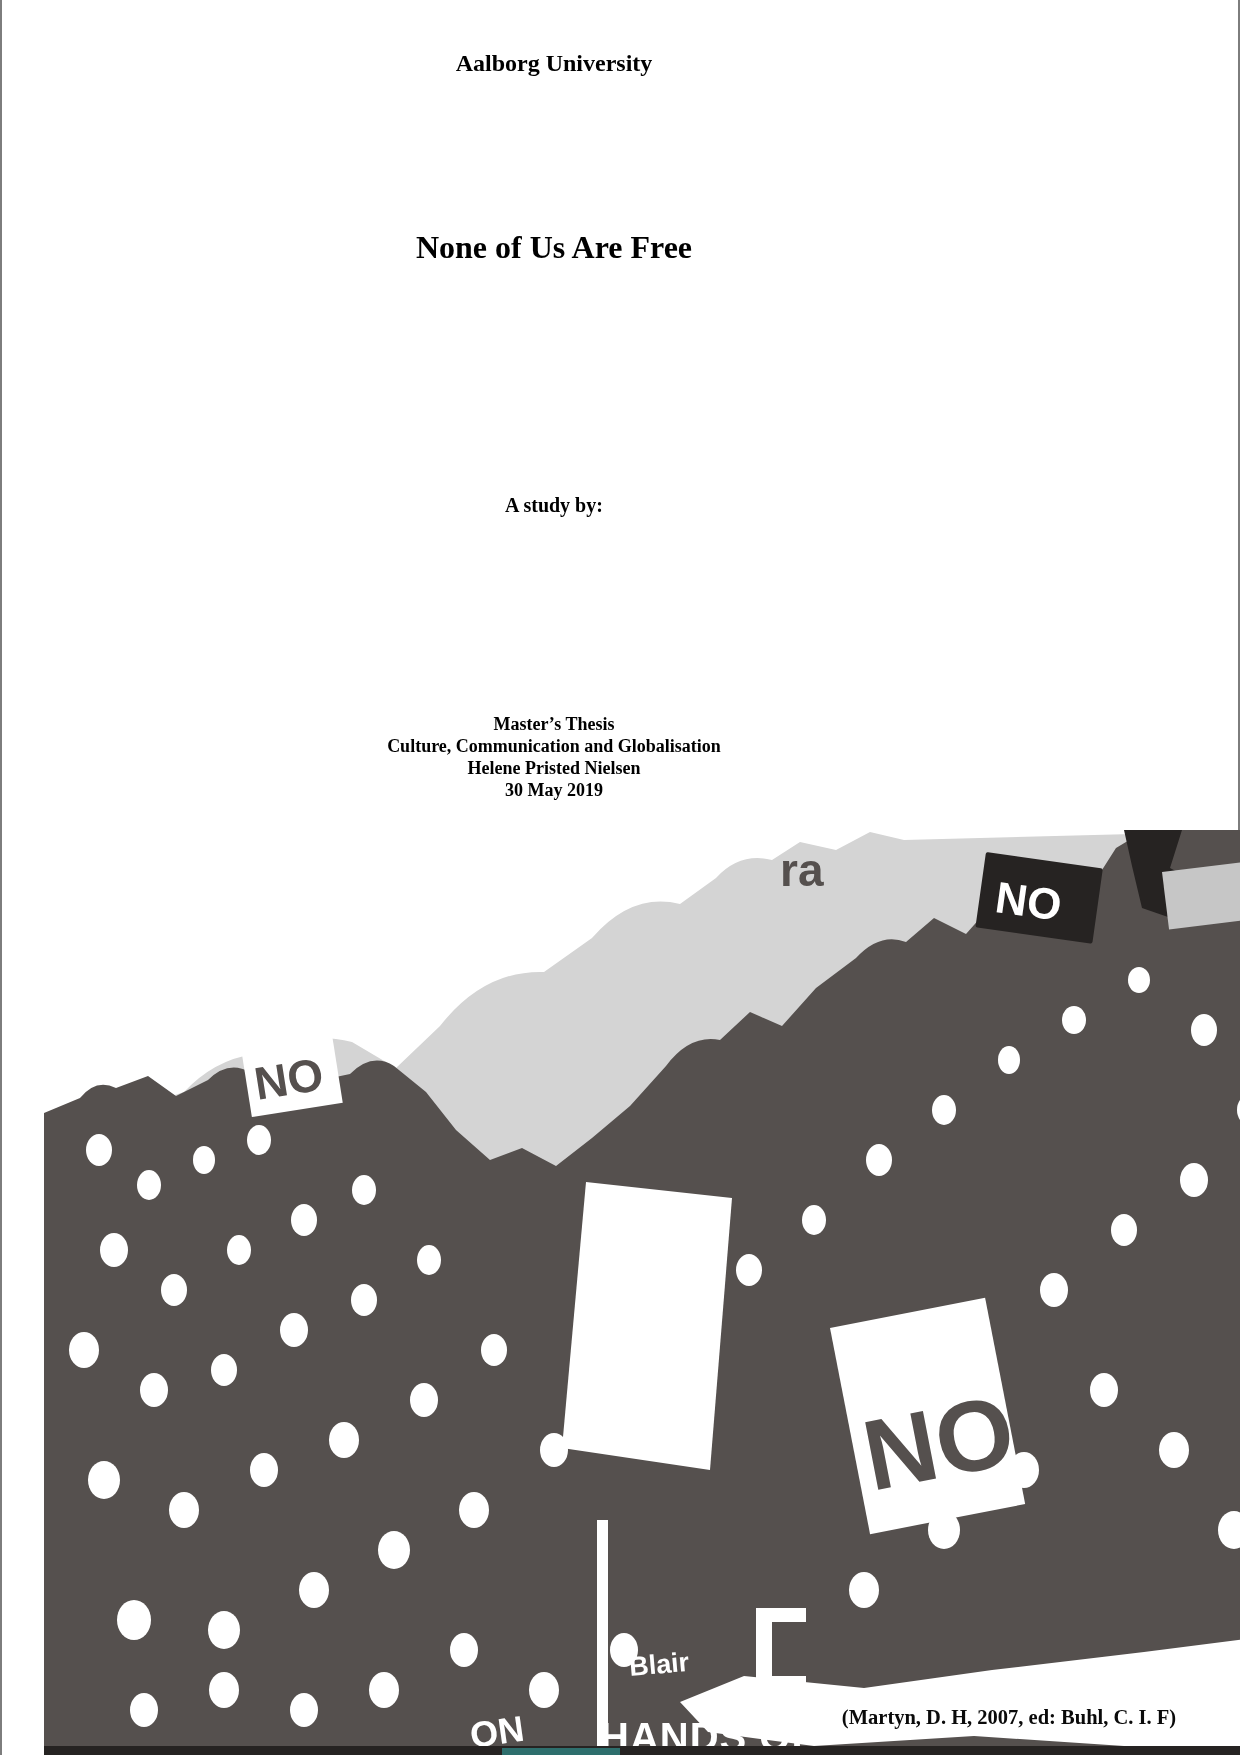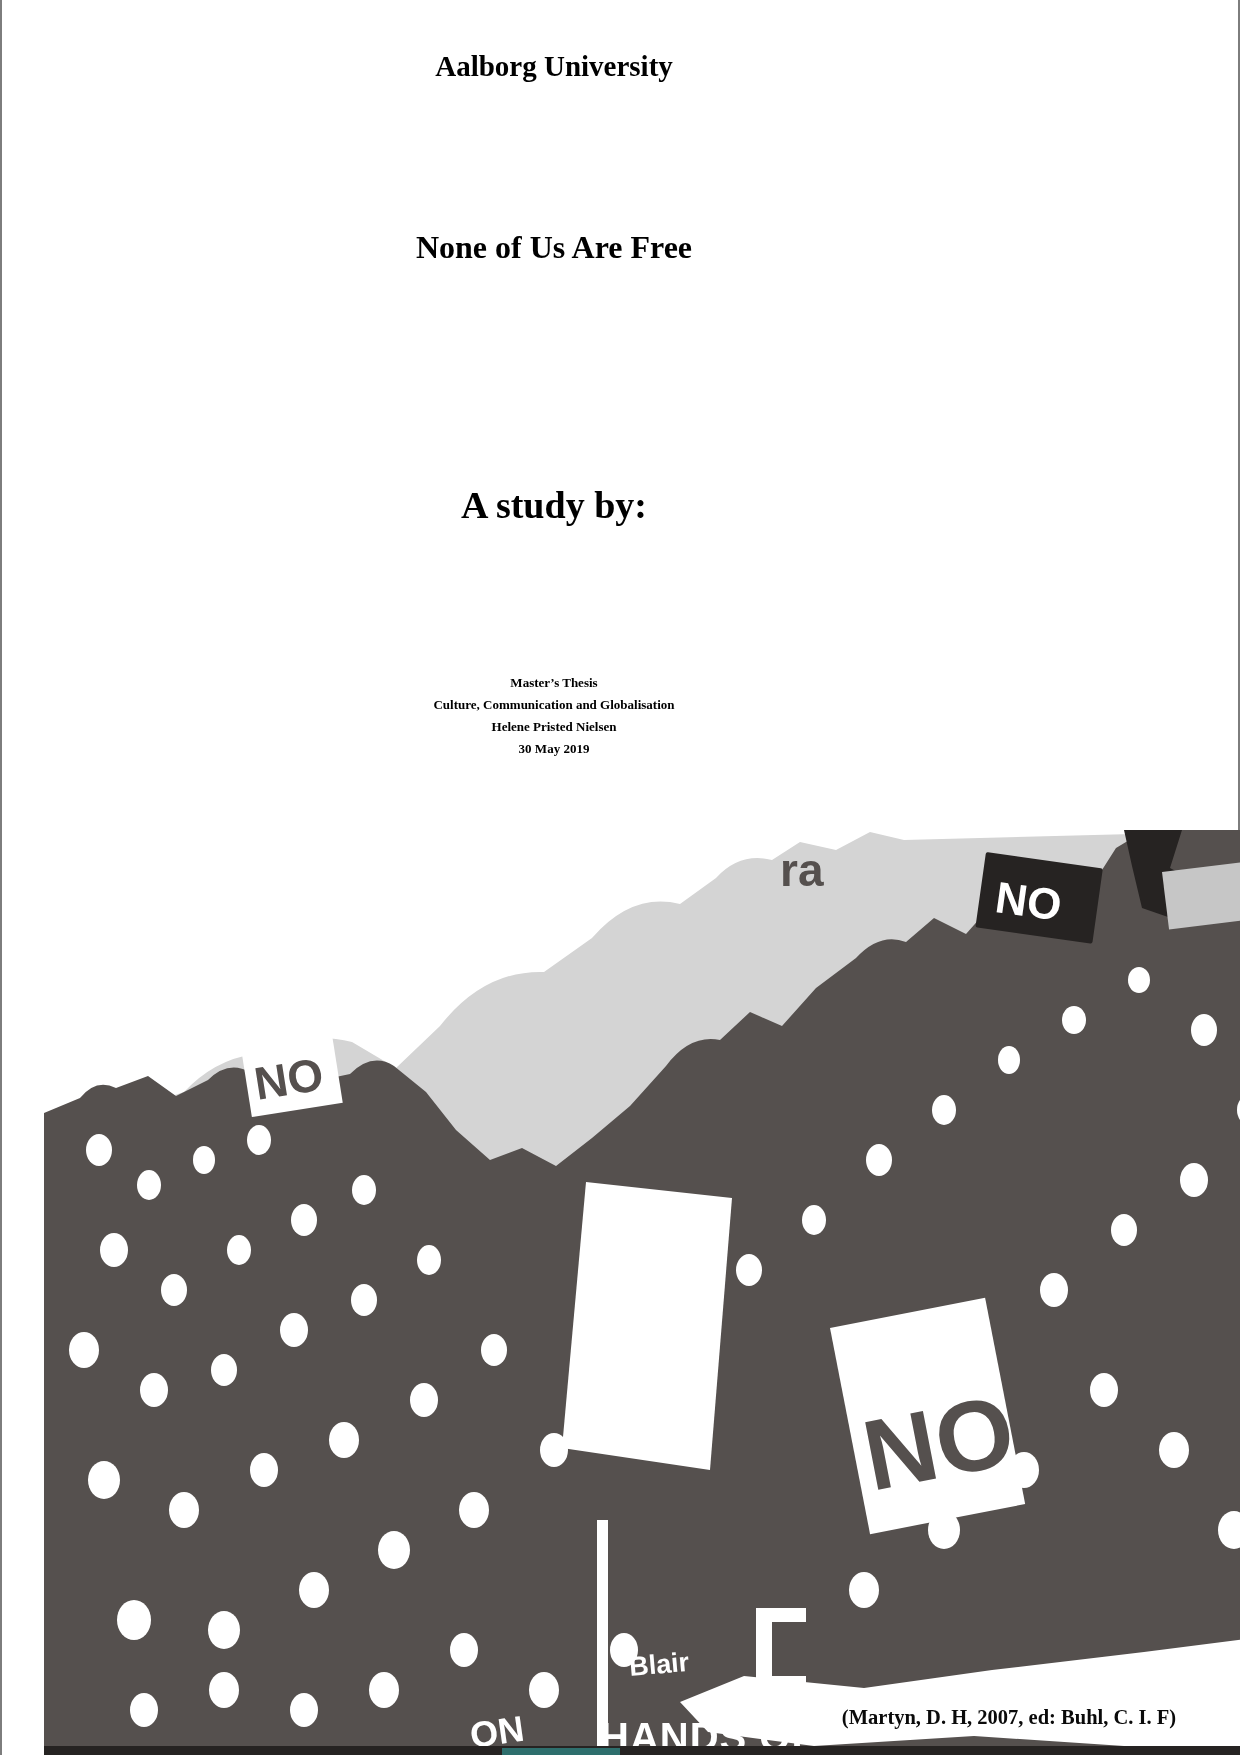--- a/index.html
+++ b/index.html
@@ -11,7 +11,7 @@
   .edge.left{left:0;}
   .edge.right{right:0;}
   .txt{position:absolute;left:0;width:1108px;text-align:center;font-weight:bold;}
-  .university{top:50px;font-size:29px;}
+  .university{top:50px;font-size:24px;}
   .title{top:216px;font-size:32px;line-height:62px;}
   .study{top:486px;font-size:38px;line-height:39px;}
   .thesis-info{top:672px;font-size:13px;line-height:22px;}

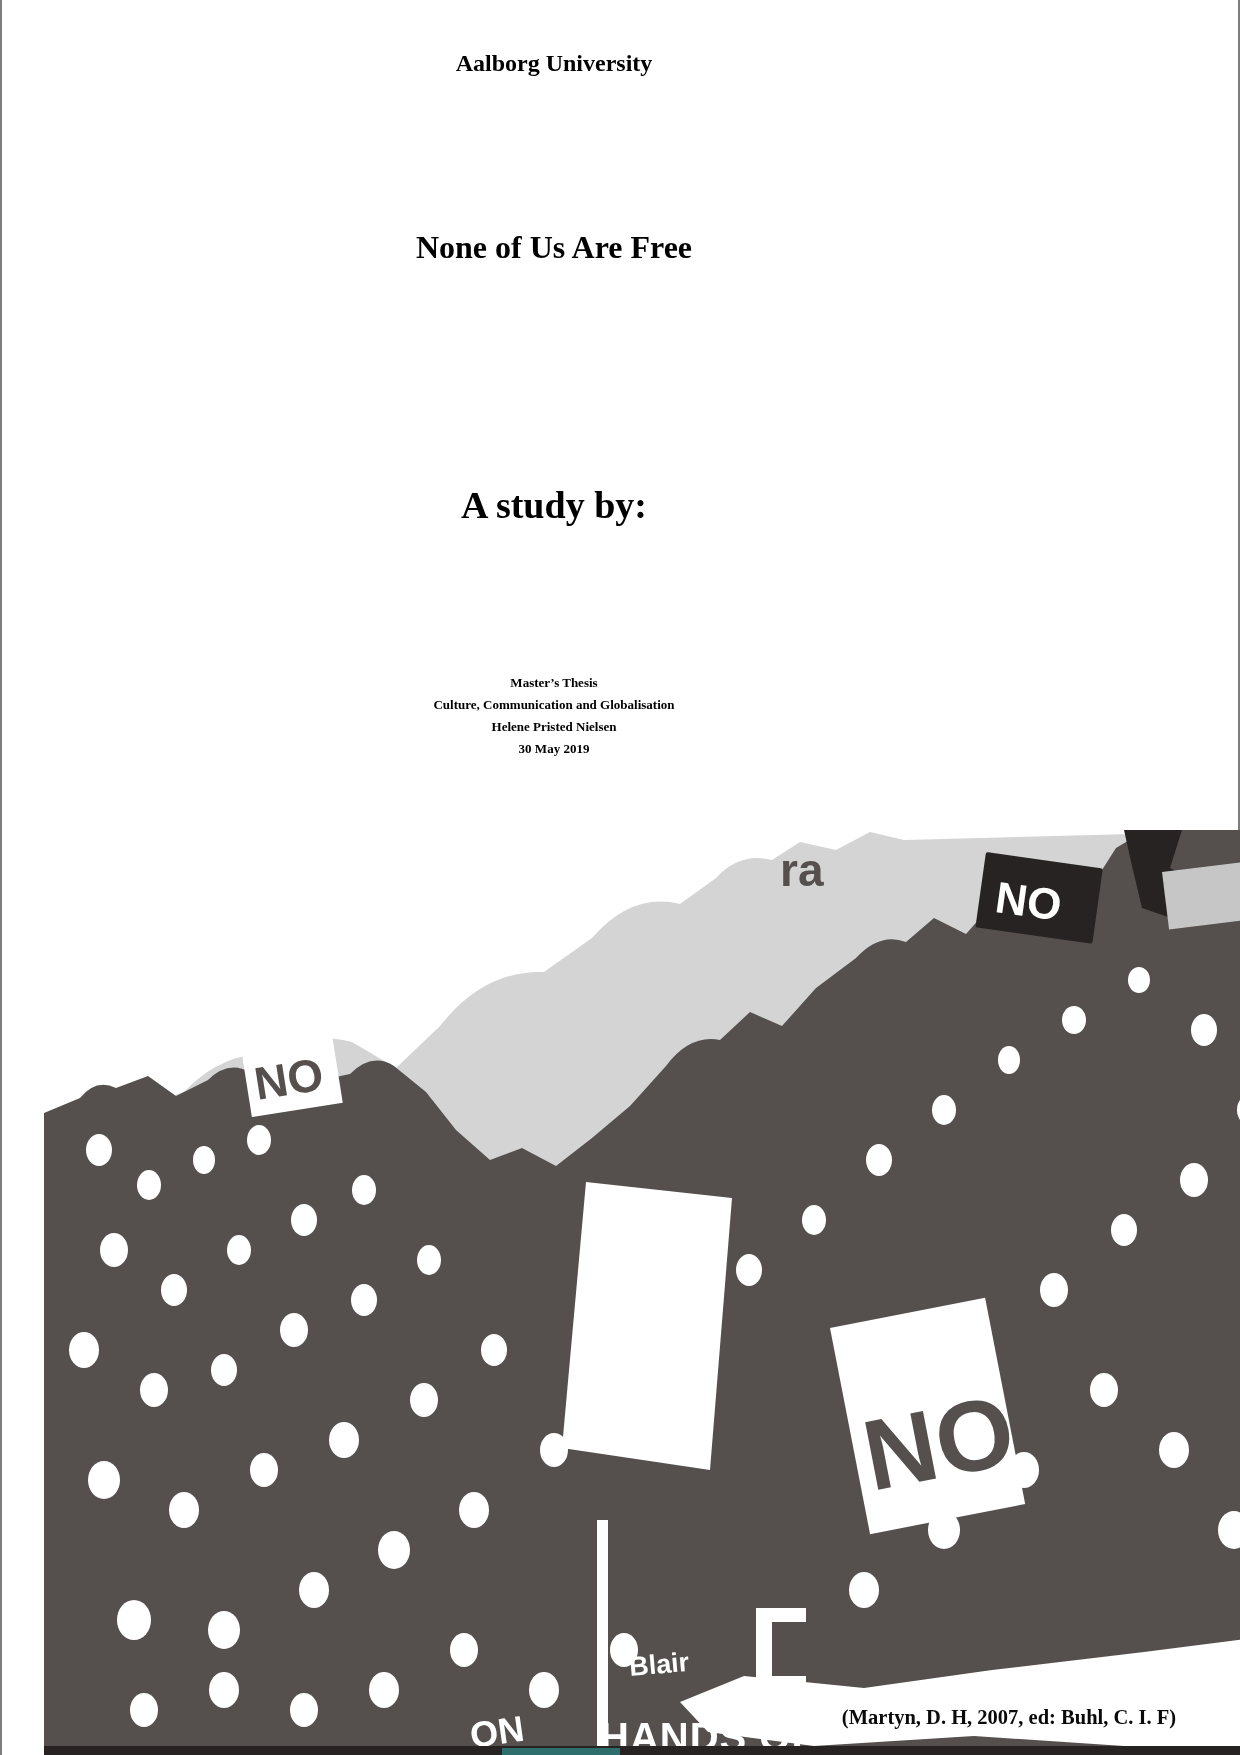--- a/index.html
+++ b/index.html
@@ -13,7 +13,7 @@
   .txt{position:absolute;left:0;width:1108px;text-align:center;font-weight:bold;}
   .university{top:50px;font-size:24px;}
   .title{top:216px;font-size:32px;line-height:62px;}
-  .study{top:486px;font-size:38px;line-height:39px;}
+  .study{top:486px;font-size:20px;line-height:39px;}
   .thesis-info{top:672px;font-size:13px;line-height:22px;}
   .illustration{position:absolute;left:0;top:830px;width:1240px;height:925px;padding-left:44px;}
   .illustration svg{display:block;width:100%;height:100%;}

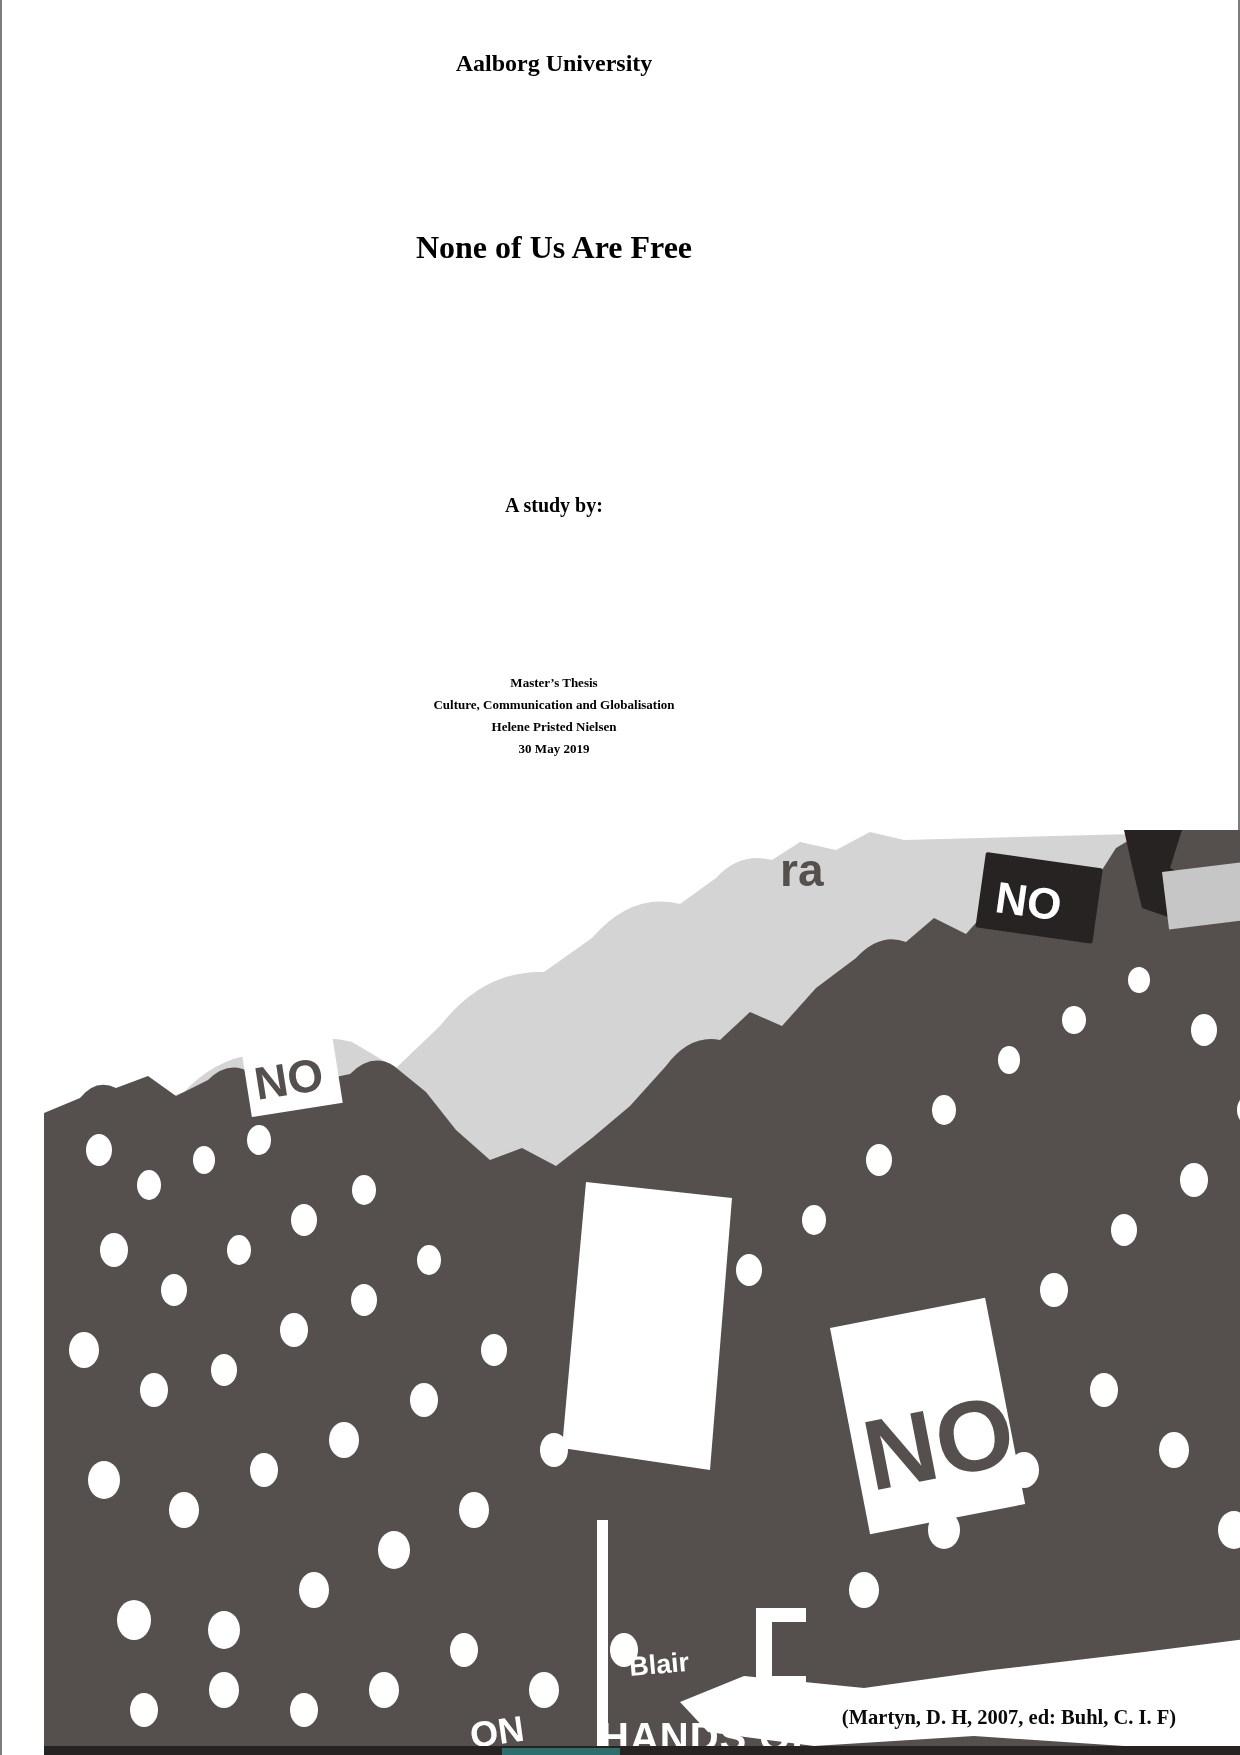--- a/index.html
+++ b/index.html
@@ -14,7 +14,7 @@
   .university{top:50px;font-size:24px;}
   .title{top:216px;font-size:32px;line-height:62px;}
   .study{top:486px;font-size:20px;line-height:39px;}
-  .thesis-info{top:672px;font-size:13px;line-height:22px;}
+  .thesis-info{top:713px;font-size:18px;line-height:22px;}
   .illustration{position:absolute;left:0;top:830px;width:1240px;height:925px;padding-left:44px;}
   .illustration svg{display:block;width:100%;height:100%;}
   .sign-txt{font-family:"Liberation Sans","DejaVu Sans",sans-serif;font-weight:bold;}

